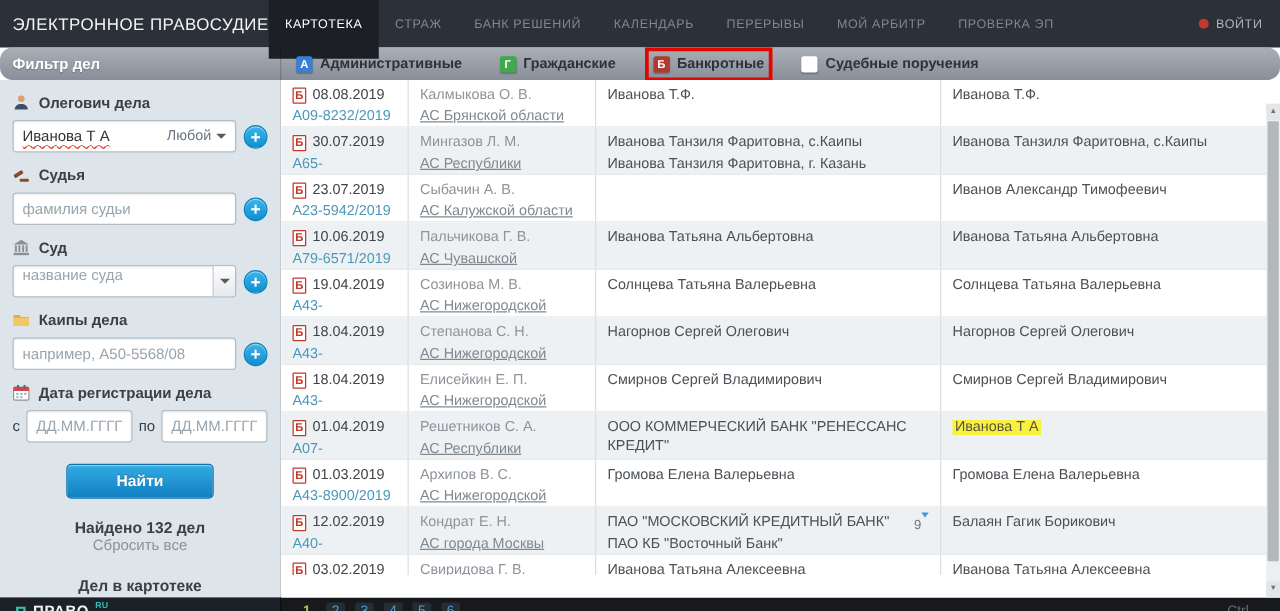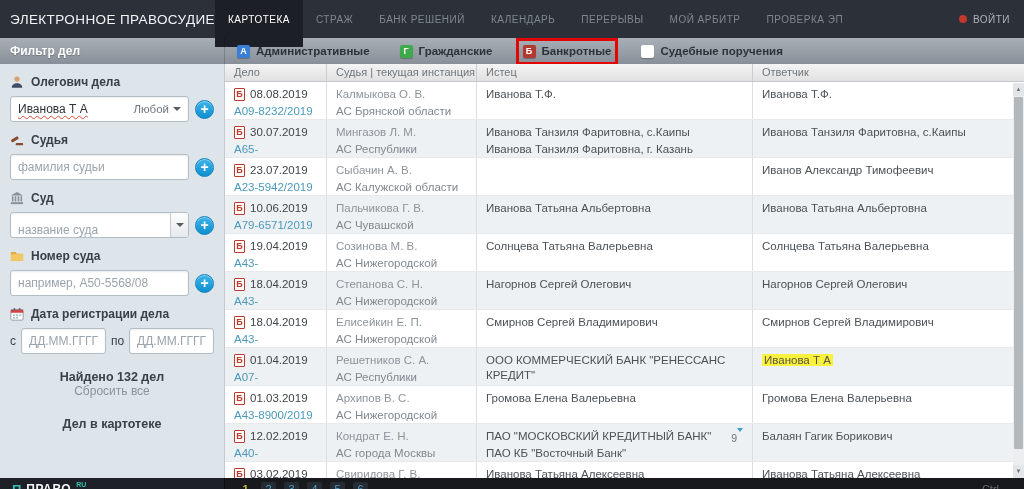--- a/index.html
+++ b/index.html
@@ -18,7 +18,7 @@
   .login-label { color:#aeb4bb; font-size:10px; letter-spacing:.5px; }
 
   
-  .filterbar { height:26px; background:linear-gradient(#a9afb7,#888f98); display:flex; align-items:center; }
+  .filterbar { height:26px; background:linear-gradient(#a9afb7,#888f98); display:flex; align-items:center;border-radius:10px; }
   .filter-left { width:225px; flex:none; display:flex; align-items:center; justify-content:space-between; padding:0 8px 0 10px; border-right:1px solid rgba(0,0,0,.18); height:100%; }
   .filter-title { color:#fff; font-weight:bold; font-size:12px; text-shadow:0 1px 1px rgba(0,0,0,.25); }
   .help-link { color:#f2f5f8; font-size:11.5px; cursor:pointer; text-shadow:0 1px 1px rgba(0,0,0,.2);margin-top:48px; }

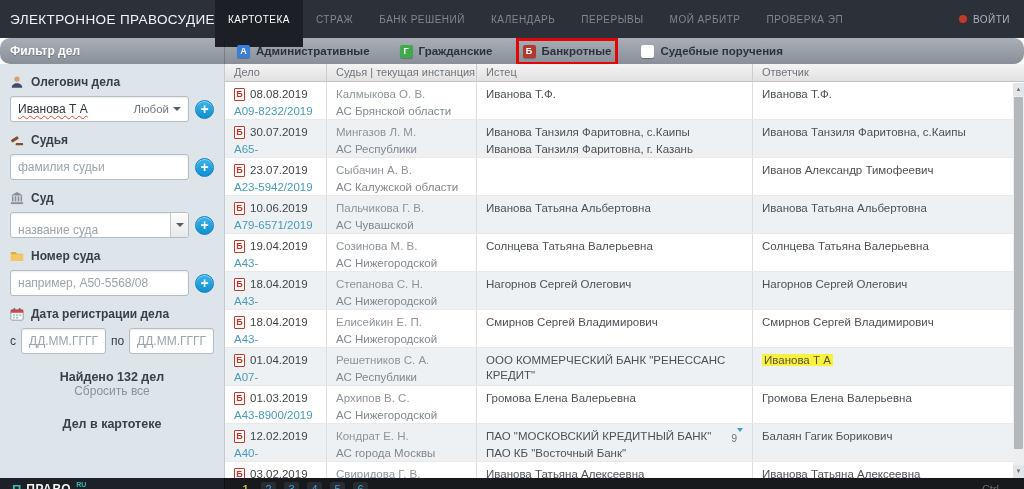--- a/index.html
+++ b/index.html
@@ -254,12 +254,6 @@
     </aside>
 
     <main class="main">
-      <div class="thead">
-        <div class="th w-case">Дело</div>
-        <div class="th w-judge">Судья | текущая инстанция</div>
-        <div class="th w-pl">Истец</div>
-        <div class="th w-def">Ответчик</div>
-      </div>
       <div class="rows" id="rows">
           <div class="row">
             <div class="cell w-case">

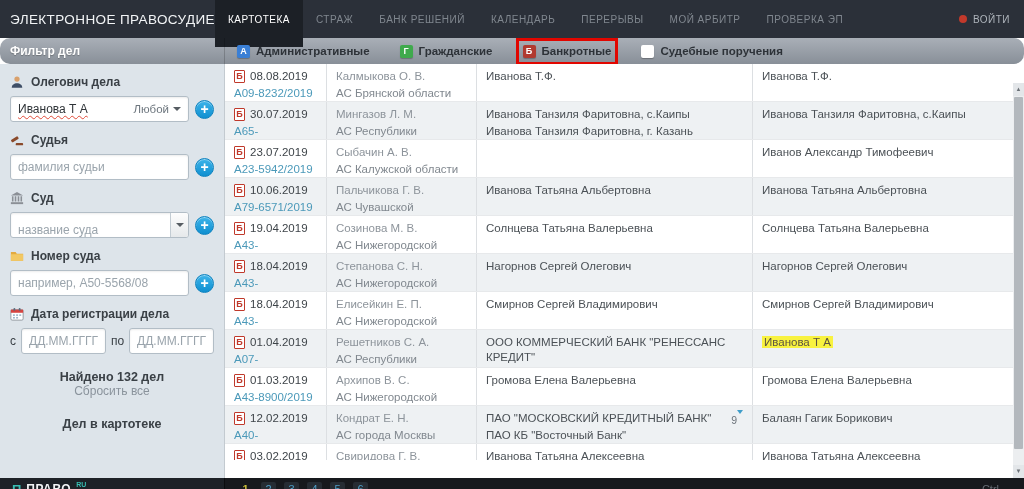--- a/index.html
+++ b/index.html
@@ -70,7 +70,7 @@
   .b-icon { width:11px; height:13px; flex:none; border:1px solid #c0392b; background:#fff; color:#c0392b; font-size:9px; font-weight:bold; line-height:11px; text-align:center; border-radius:1px; }
   .case-link { display:block; margin-top:2px; color:#4b99b9; text-decoration:none; cursor:pointer; }
   .jname { display:block; color:#8d949b; }
-  .cname { display:block; margin-top:2px; color:#81888f; }
+  .cname { display:block; margin-top:2px; color:#81888f;text-decoration:underline; }
   .pline { display:block; color:#4b5156; }
   .pline + .pline { margin-top:2px; }
   .c-pl { position:relative; }

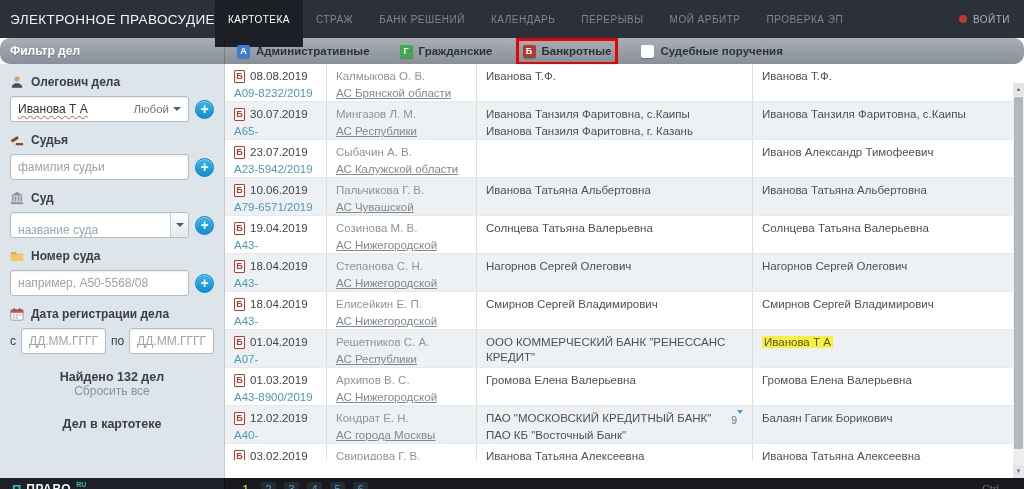--- a/index.html
+++ b/index.html
@@ -43,7 +43,7 @@
   .caret { width:0; height:0; border-left:4px solid transparent; border-right:4px solid transparent; border-top:4px solid #565c62; }
   input.tf { flex:1; height:26px; background:#fff; border:1px solid #b2bdc6; border-radius:3px; padding:0 7px; font-size:12px; color:#333; box-shadow:inset 0 1px 2px rgba(0,0,0,.08); font-family:inherit; outline:none; min-width:0; }
   input.tf::placeholder { color:#9aa4ac; }
-  .selectbox { flex:1; height:26px; background:#fff; border:1px solid #b2bdc6; border-radius:3px; display:flex; align-items:flex-end; box-shadow:inset 0 1px 2px rgba(0,0,0,.08); cursor:pointer; overflow:hidden; }
+  .selectbox { flex:1; height:26px; background:#fff; border:1px solid #b2bdc6; border-radius:3px; display:flex; align-items:flex-start; box-shadow:inset 0 1px 2px rgba(0,0,0,.08); cursor:pointer; overflow:hidden; }
   .sb-text { flex:1; padding-left:7px; font-size:12px; color:#9aa4ac; }
   .sb-btn { width:18px; height:100%; border-left:1px solid #c3ccd3; background:linear-gradient(#fdfdfd,#e6e9eb); display:flex; align-items:center; justify-content:center; }
   .plus-btn { width:19px; height:19px; flex:none; border-radius:50%; background:linear-gradient(#3db4ea,#0f8fd0); border:1px solid #0c82bf; color:#fff; font-weight:bold; font-size:14px; line-height:16px; text-align:center; cursor:pointer; box-shadow:inset 0 1px 0 rgba(255,255,255,.45); }

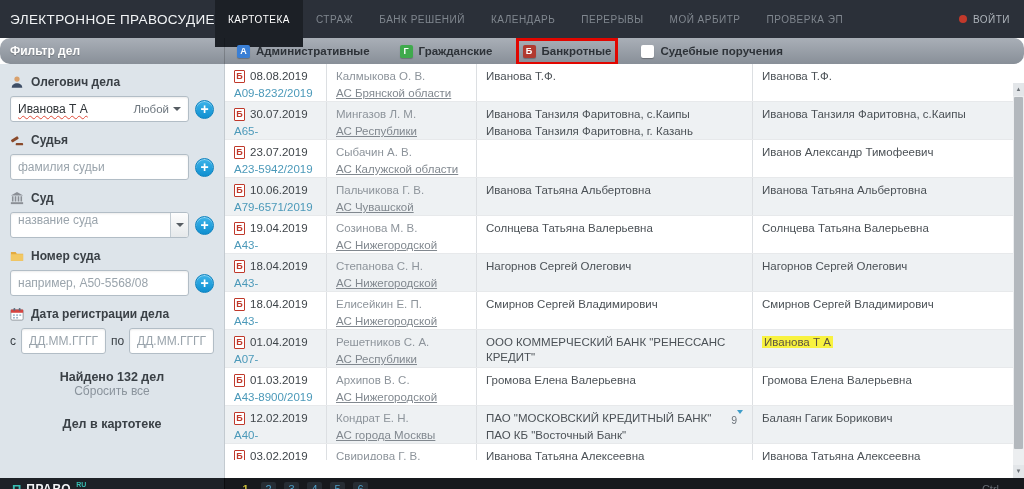--- a/index.html
+++ b/index.html
@@ -214,7 +214,7 @@
               <path fill="#e3aa3f" d="M1 3.5h5.4l1.4 1.8H15v8.2H1z"></path>
               <path fill="#f2c864" d="M1 6h14v7.5H1z"></path>
             </svg>
-          <span>Номер суда</span>
+          <span>Каипы дела</span>
         </div>
         <div class="fieldrow">
           <input class="tf" type="text" placeholder="например, А50-5568/08" style="">

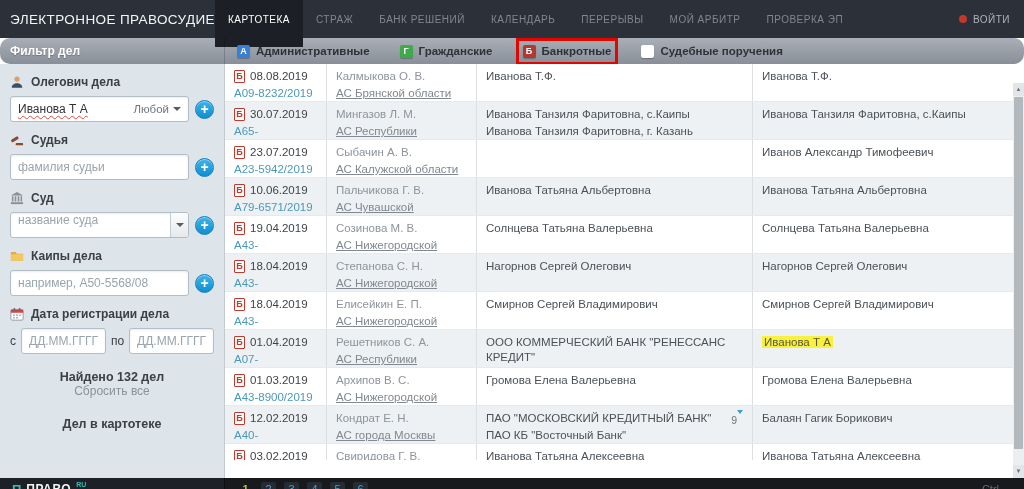--- a/index.html
+++ b/index.html
@@ -247,6 +247,7 @@
         </div>
       </div>
 
+      <button class="search-btn">Найти</button>
       <div class="found">Найдено 132 дел</div>
       <div class="reset">Сбросить все</div>
       <div class="cardlabel">Дел в картотеке</div>

